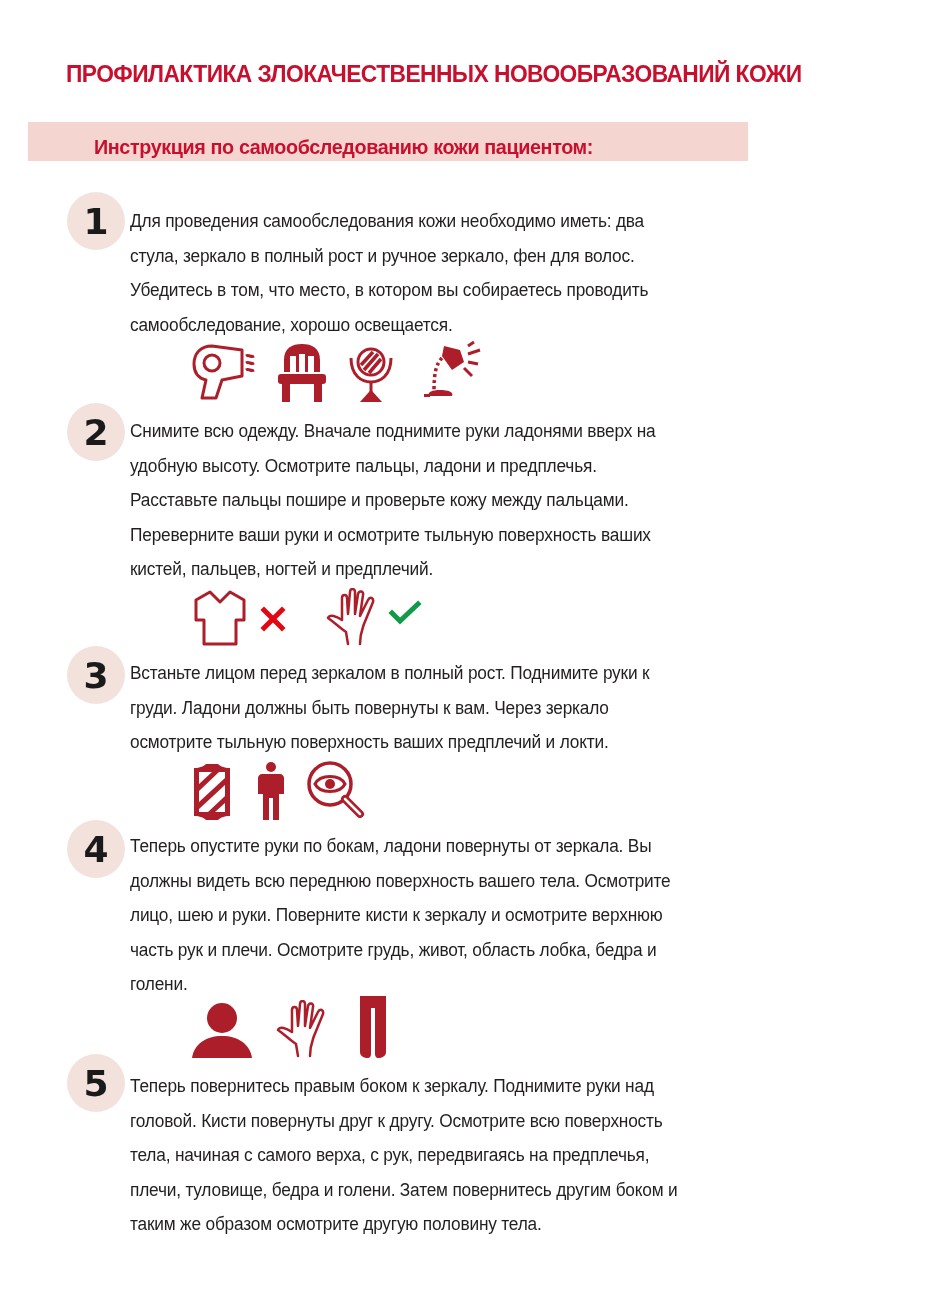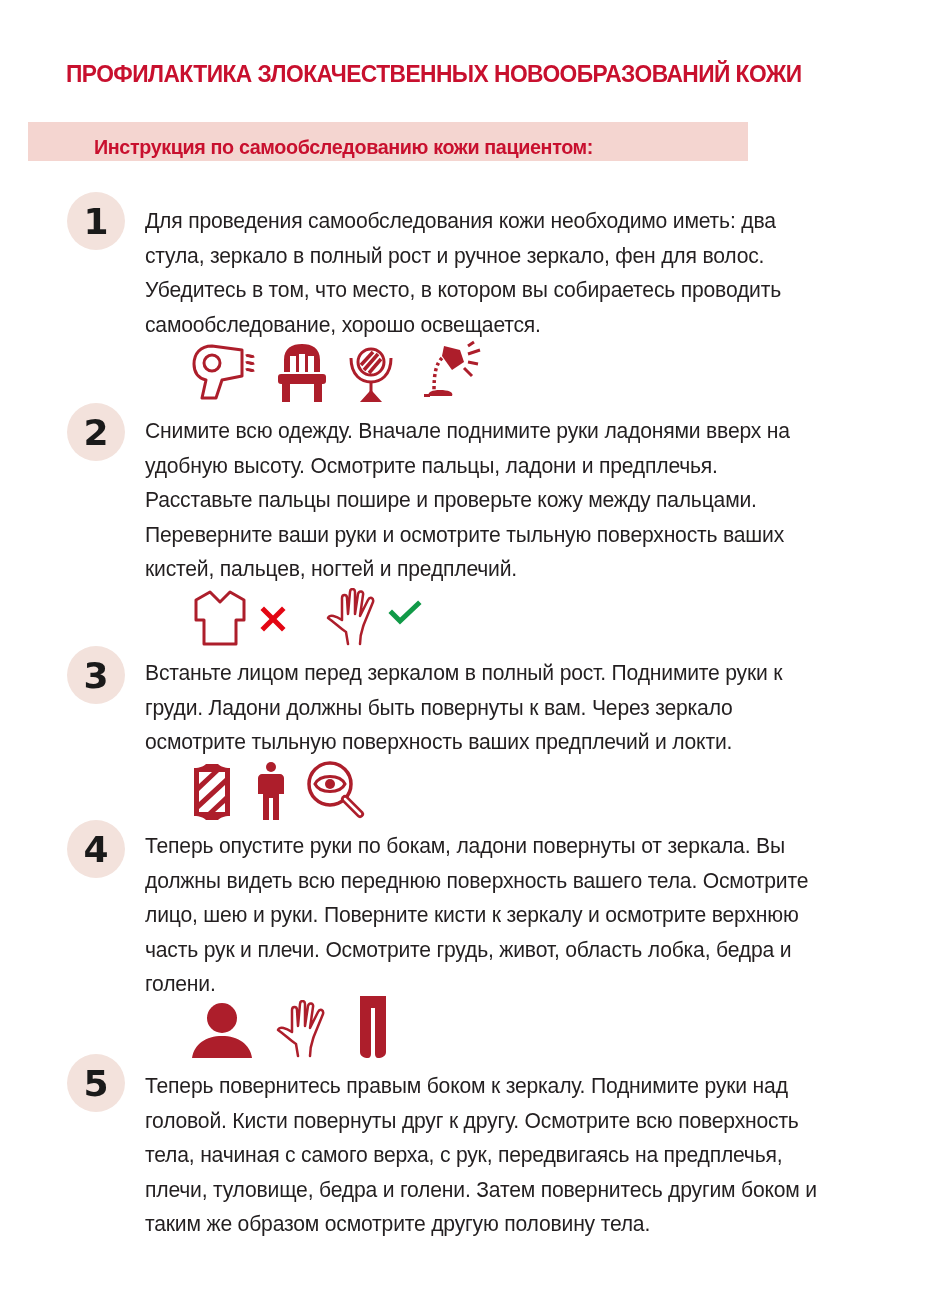--- a/index.html
+++ b/index.html
@@ -27,8 +27,8 @@
     font-family: "DejaVu Sans", sans-serif;
   }
   .step-text {
-    position: absolute; left: 145px; width: 720px; color: #231f20;
-    font-size: 22px; line-height: 34.5px; letter-spacing: -0.2px;
+    position: absolute; left: 130px; width: 720px; color: #231f20;
+    font-size: 18px; line-height: 34.5px; letter-spacing: -0.2px;
   }
   .step-text span { display: block; white-space: nowrap; transform: scaleX(0.96); transform-origin: left center; }
   .icons { position: absolute; display: flex; align-items: flex-end; }

